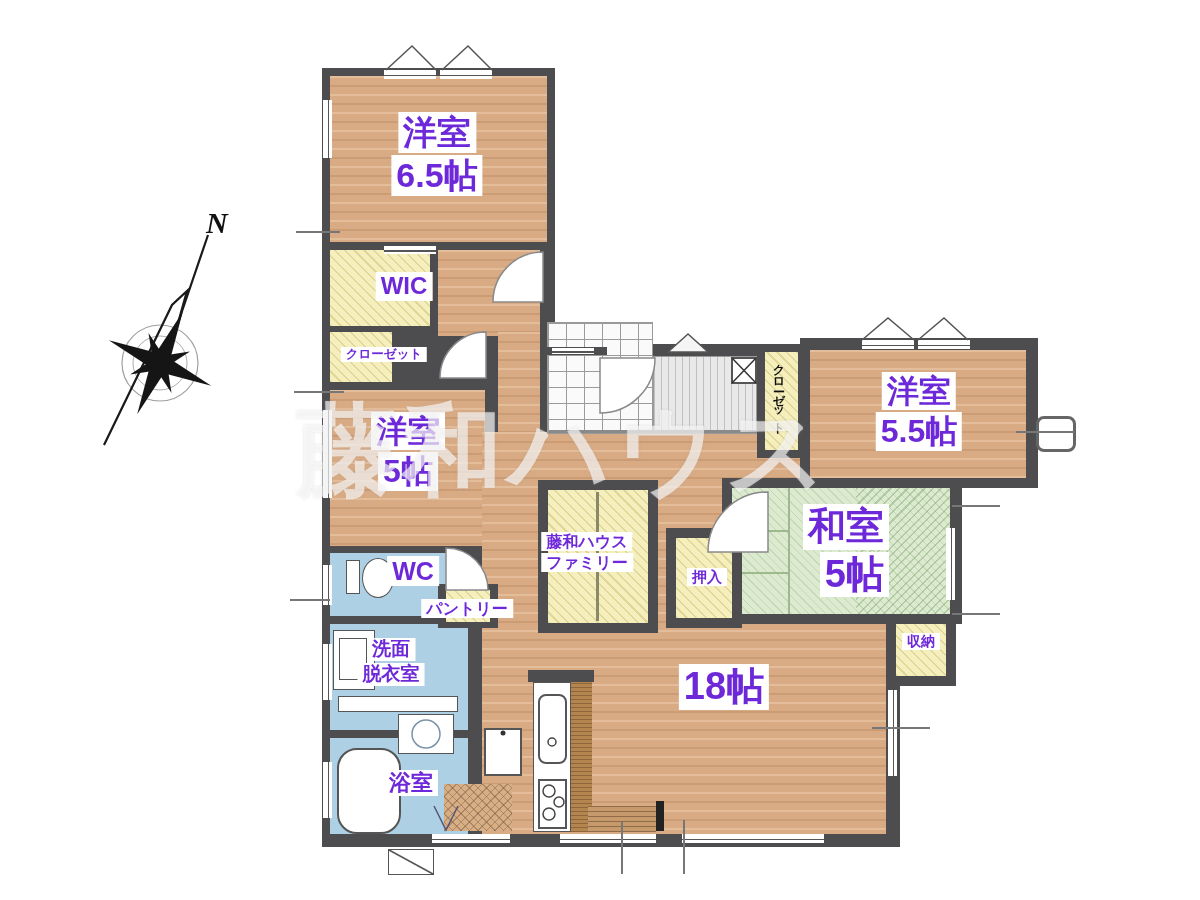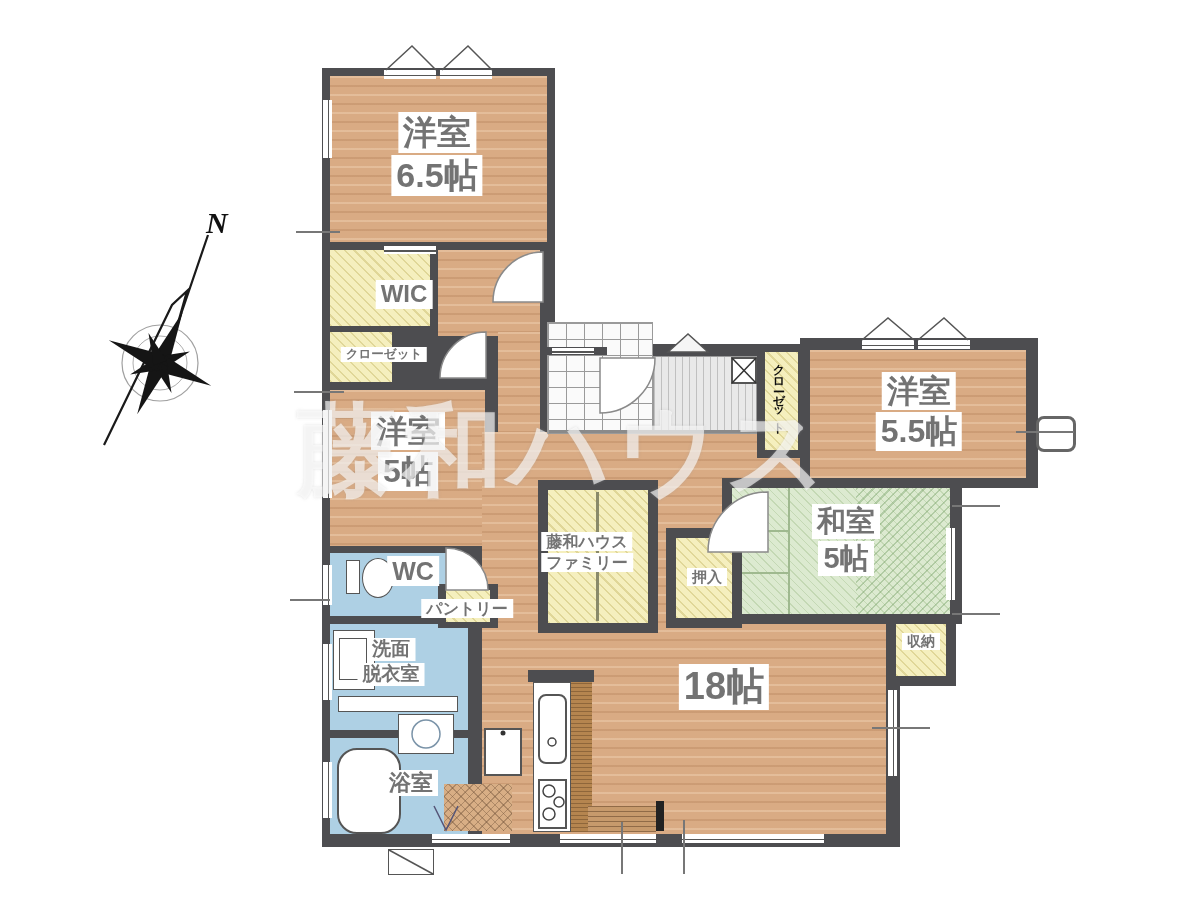--- a/index.html
+++ b/index.html
@@ -33,7 +33,7 @@
   .winV{position:absolute;background:#fff;}
   .winV::after{content:"";position:absolute;top:0;bottom:0;left:50%;width:1.5px;background:#555;}
   .lbl{position:absolute;display:flex;flex-direction:column;align-items:center;gap:2px;
-       font-weight:700;color:#737373;transform:translateX(-50%);z-index:40;text-align:center;}
+       font-weight:700;color:#6d28d9;transform:translateX(-50%);z-index:40;text-align:center;}
   .lbl span{background:#fff;padding:0 5px;line-height:1.2;white-space:nowrap;}
   .lblv{position:absolute;writing-mode:vertical-rl;font-weight:700;color:#0d0d0d;z-index:40;
         background:transparent;letter-spacing:1px;}

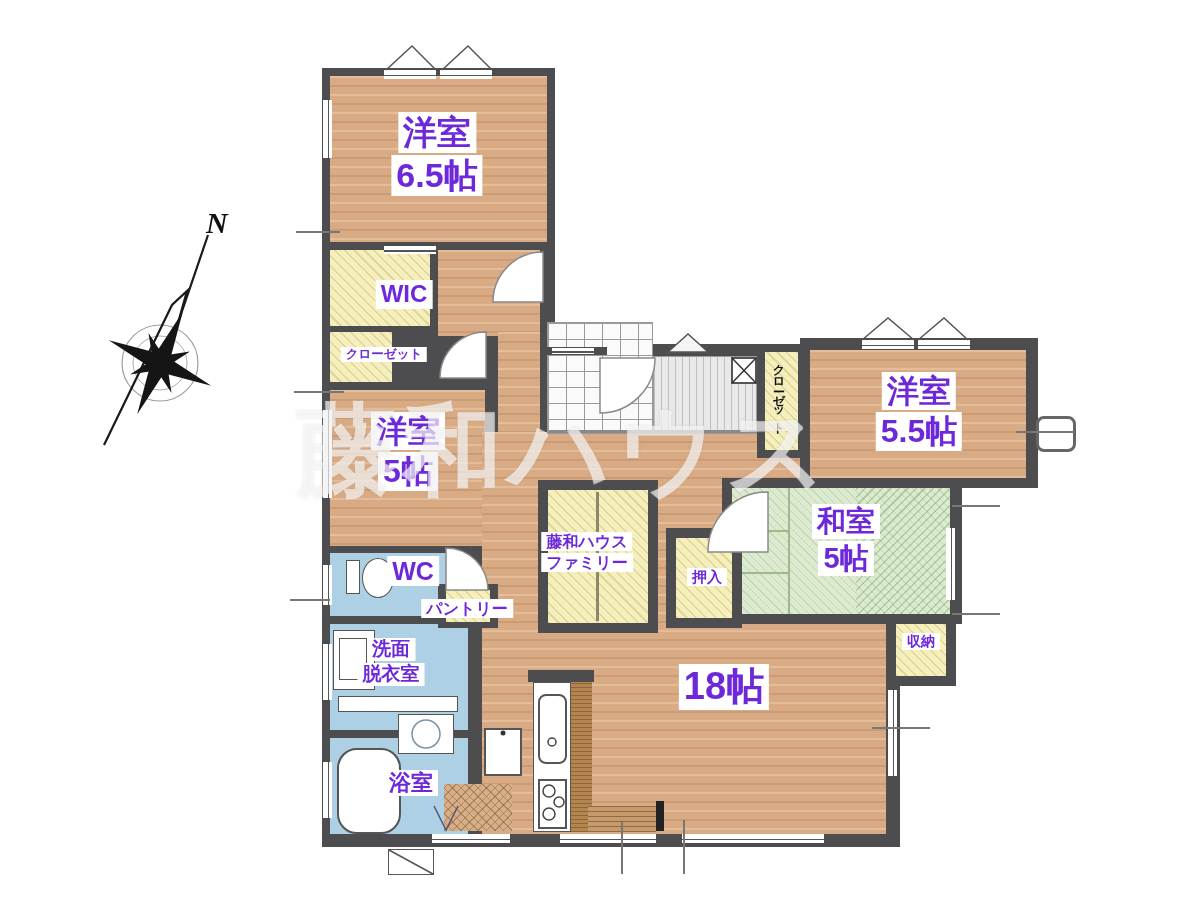--- a/index.html
+++ b/index.html
@@ -203,7 +203,7 @@
     <span>洋室</span>
     <span>6.5帖</span>
   </div>
-  <div class="lbl" style="left:404px;top:272px;font-size:24px;margin-top:8px;">
+  <div class="lbl" style="left:404px;top:272px;font-size:24px;">
     <span>WIC</span>
   </div>
   <div class="lbl" style="left:384px;top:347px;font-size:12.5px;">

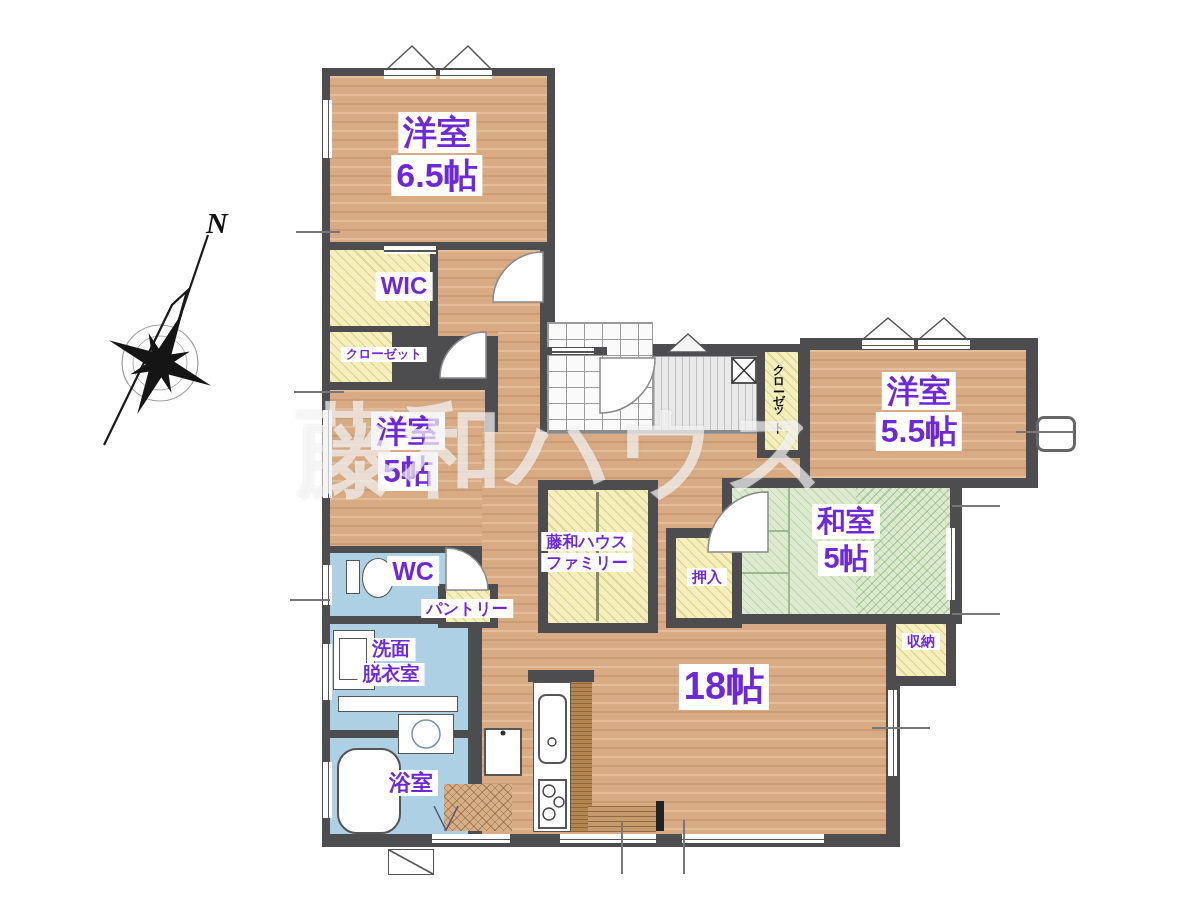--- a/index.html
+++ b/index.html
@@ -233,7 +233,7 @@
   <div class="lbl" style="left:707px;top:568px;font-size:15px;">
     <span>押入</span>
   </div>
-  <div class="lbl" style="left:846px;top:504px;font-size:29px;">
+  <div class="lbl" style="left:846px;top:504px;font-size:38px;align-items:flex-end;">
     <span>和室</span>
     <span>5帖</span>
   </div>

